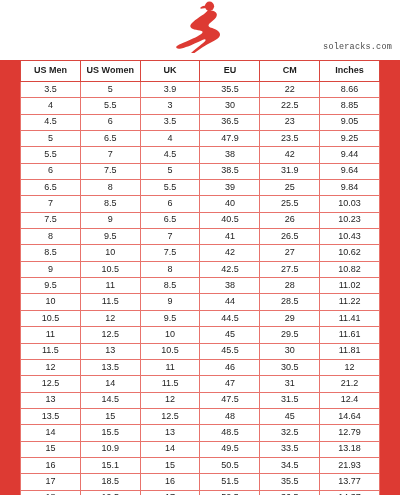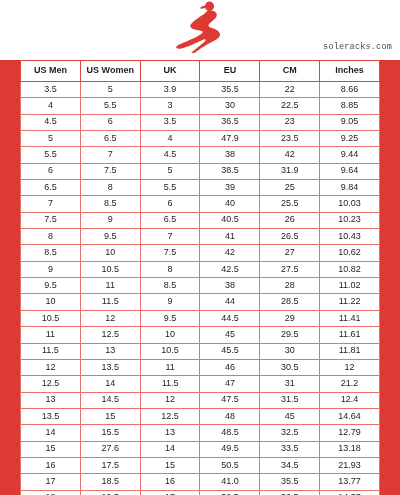--- a/index.html
+++ b/index.html
@@ -309,7 +309,7 @@
           </tr>
           <tr>
             <td>15</td>
-            <td>27.6</td>
+            <td>10.9</td>
             <td>14</td>
             <td>49.5</td>
             <td>33.5</td>

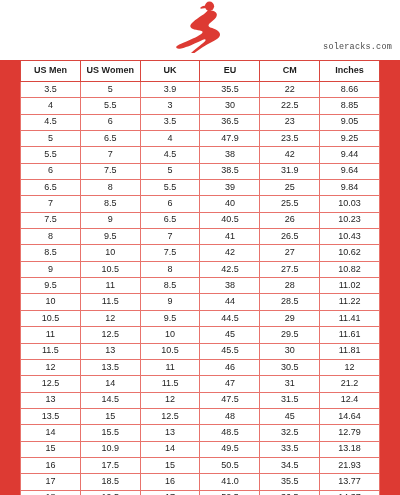--- a/index.html
+++ b/index.html
@@ -317,7 +317,7 @@
           </tr>
           <tr>
             <td>16</td>
-            <td>17.5</td>
+            <td>15.1</td>
             <td>15</td>
             <td>50.5</td>
             <td>34.5</td>

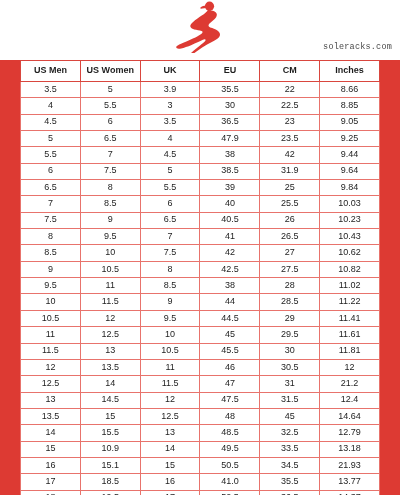--- a/index.html
+++ b/index.html
@@ -327,7 +327,7 @@
             <td>17</td>
             <td>18.5</td>
             <td>16</td>
-            <td>41.0</td>
+            <td>51.5</td>
             <td>35.5</td>
             <td>13.77</td>
           </tr>

